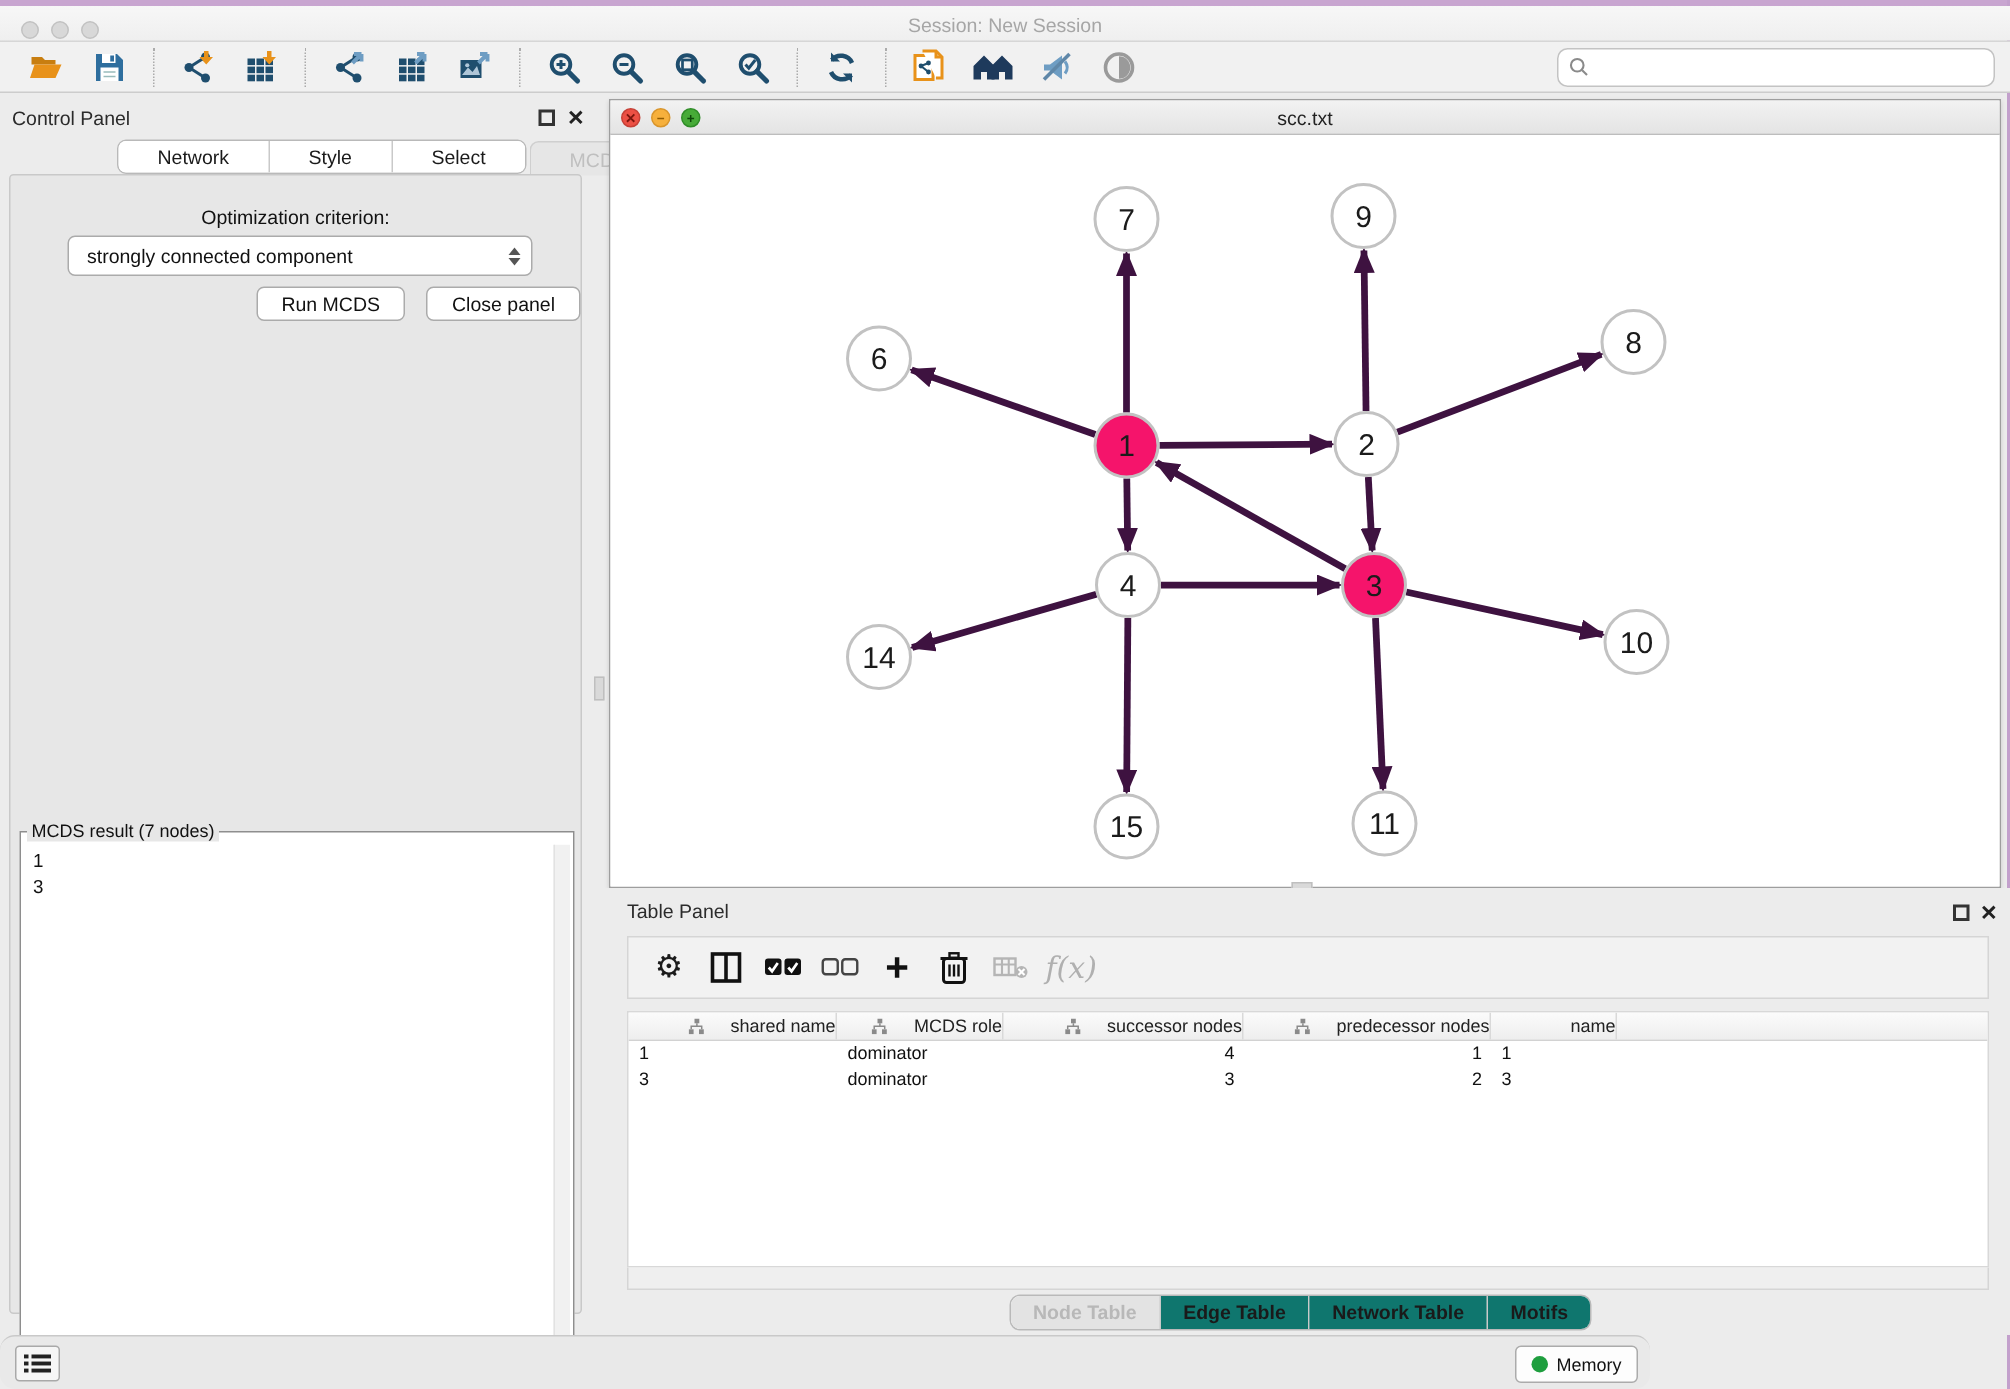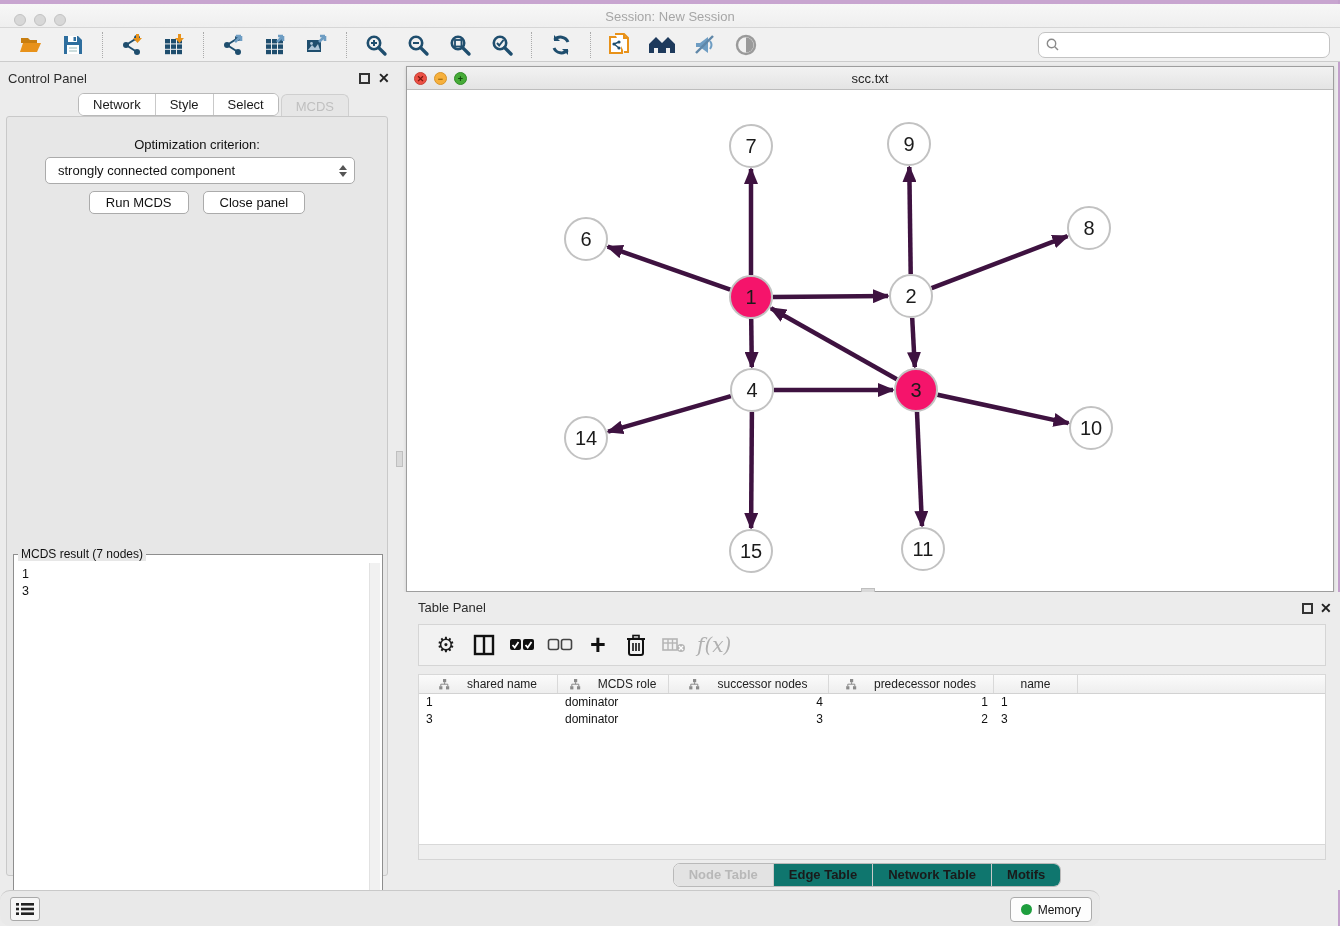--- a/index.html
+++ b/index.html
@@ -34,7 +34,7 @@
 
   .cp-tabs { position:absolute; left:78px; top:31px; height:23px; display:flex; }
   .tabgroup { display:flex; background:#FFFFFF; border:1px solid #B9B9B9; border-radius:6px; overflow:hidden; }
-  .cp-tab { padding:3px 14px; font-size:13px; color:#1A1A1A; border-right:1px solid #C9C9C9; background:#FFFFFF; }
+  .cp-tab { padding:3px 26px; font-size:13px; color:#1A1A1A; border-right:1px solid #C9C9C9; background:#FFFFFF; }
   .cp-tab:last-child { border-right:none; }
   .cp-tab.active-tab { background:#E6E6E6; color:#BFBFBF; border:1px solid #CFCFCF; border-bottom:none; border-radius:6px 6px 0 0; margin-left:2px; position:relative; top:1px; padding-top:4px; }
 

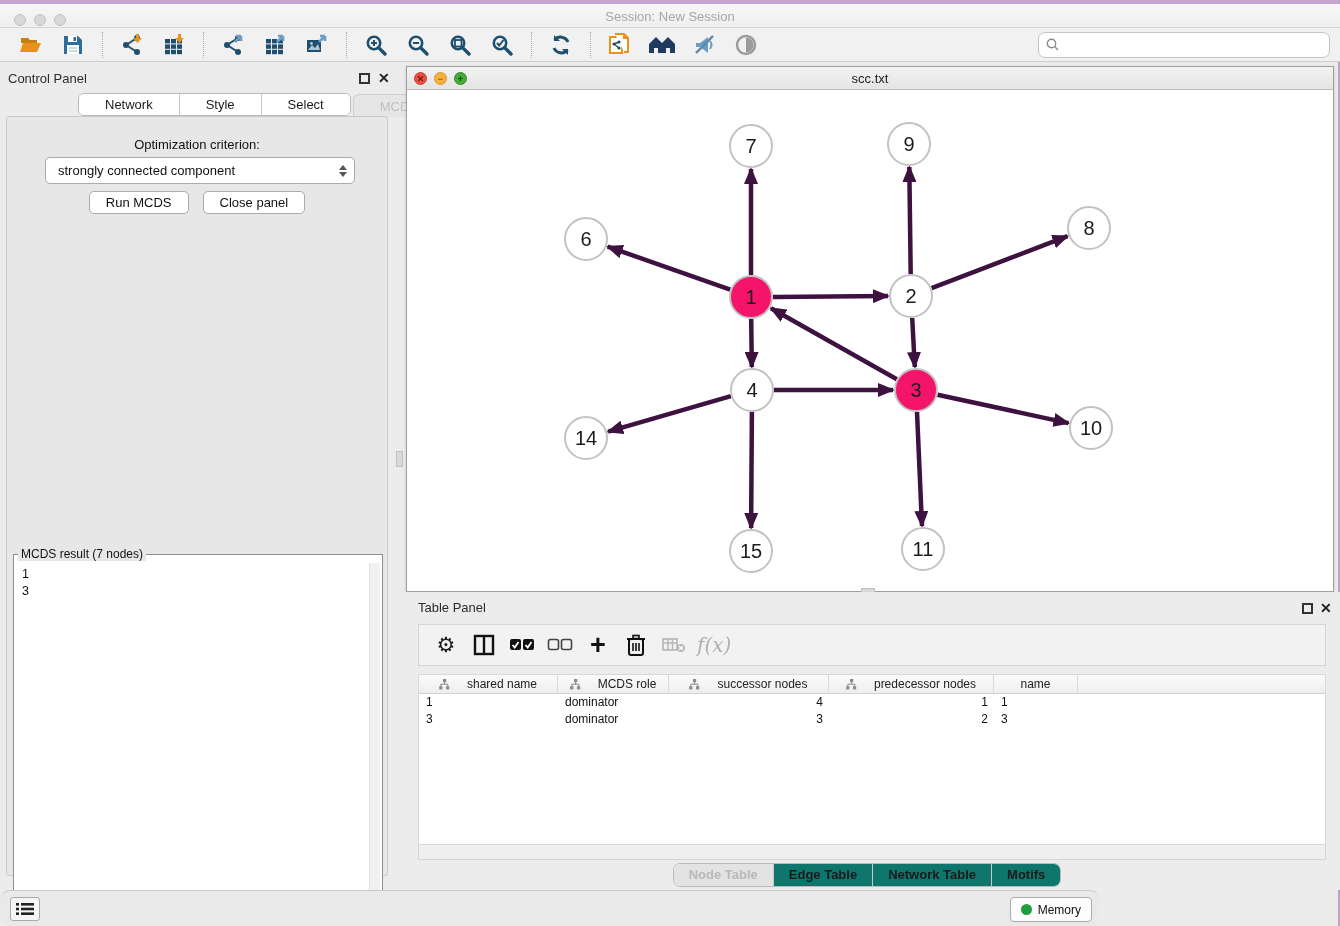--- a/index.html
+++ b/index.html
@@ -45,7 +45,7 @@
   .combo-stepper { width:18px; display:flex; flex-direction:column; align-items:center; gap:2px; padding-right:4px; }
   .tri-up { width:0; height:0; border-left:4px solid transparent; border-right:4px solid transparent; border-bottom:5px solid #555; }
   .tri-dn { width:0; height:0; border-left:4px solid transparent; border-right:4px solid transparent; border-top:5px solid #555; }
-  .btn-row { position:absolute; left:0; right:0; top:74px; display:flex; justify-content:center; gap:14px; }
+  .btn-row { position:absolute; left:0; right:0; top:74px; display:flex; justify-content:flex-end; gap:14px; }
   .mac-btn { background:#FFF; border:1px solid #ABABAB; border-radius:5px; font-size:13px; color:#111; padding:3px 16px; font-family:"Liberation Sans",sans-serif; }
 
   .result-fieldset { position:absolute; left:6px; top:430px; width:370px; height:380px; border:1px solid #8E8E8E; background:#FFF; }

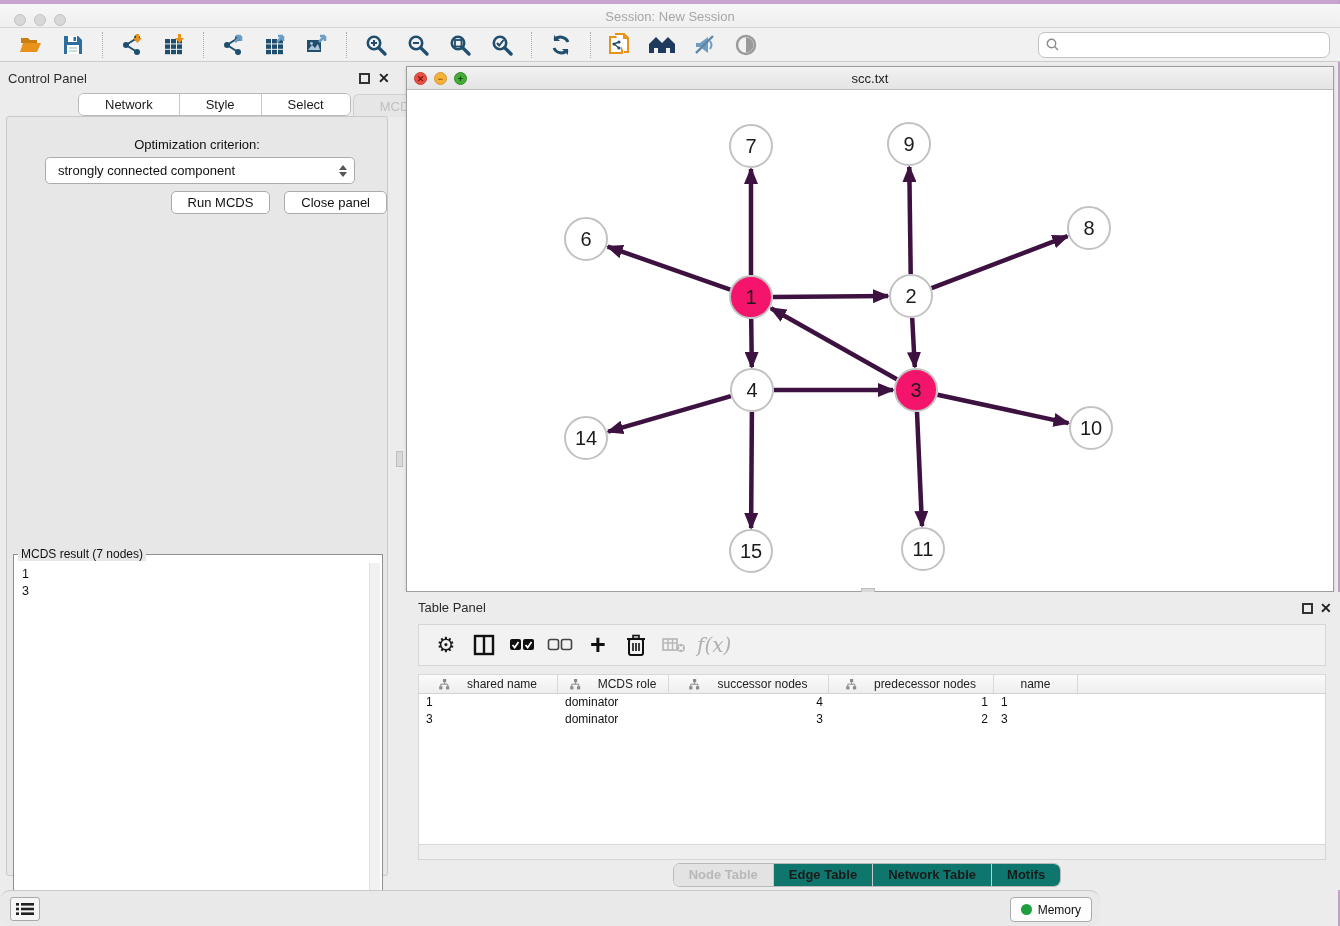--- a/index.html
+++ b/index.html
@@ -81,7 +81,7 @@
 
   .tp-table { position:absolute; left:24px; top:82px; width:908px; height:171px; background:#FFF; border:1px solid #D8D8D8; overflow:hidden; }
   .thead { display:flex; height:19px; background:linear-gradient(#FBFBFB,#EEEEEE); border-bottom:1px solid #D2D2D2; }
-  .th { display:flex; align-items:center; justify-content:center; gap:17px; font-size:12px; color:#222; border-right:1px solid #D9D9D9; height:100%; }
+  .th { display:flex; align-items:center; justify-content:flex-end; gap:17px; font-size:12px; color:#222; border-right:1px solid #D9D9D9; height:100%; }
   .trow { display:flex; height:16.5px; font-size:12px; color:#111; }
   .td { height:100%; display:flex; align-items:center; }
   .td.al { justify-content:flex-start; padding-left:7px; }

